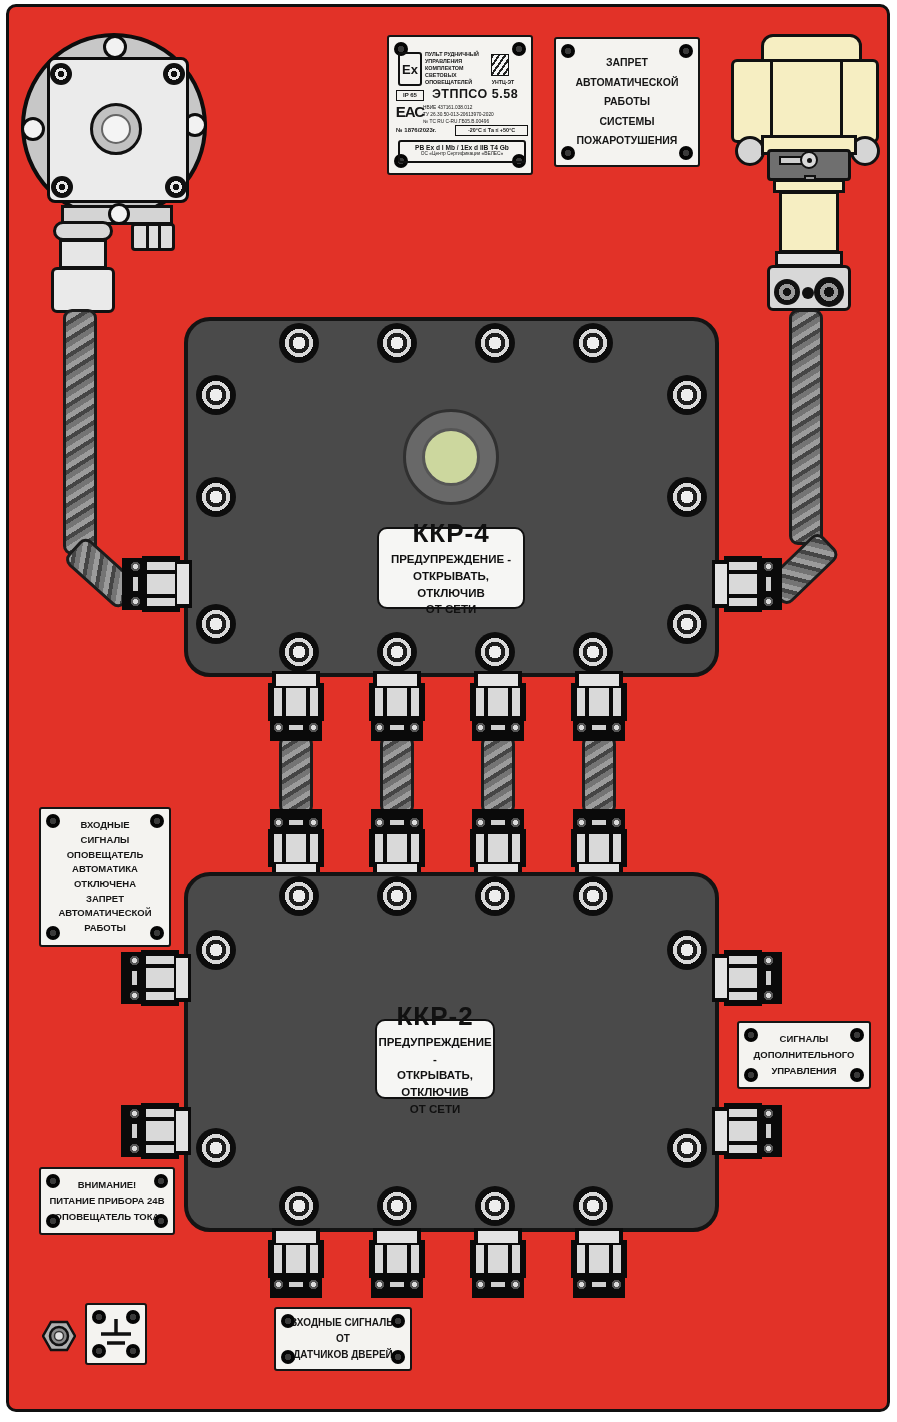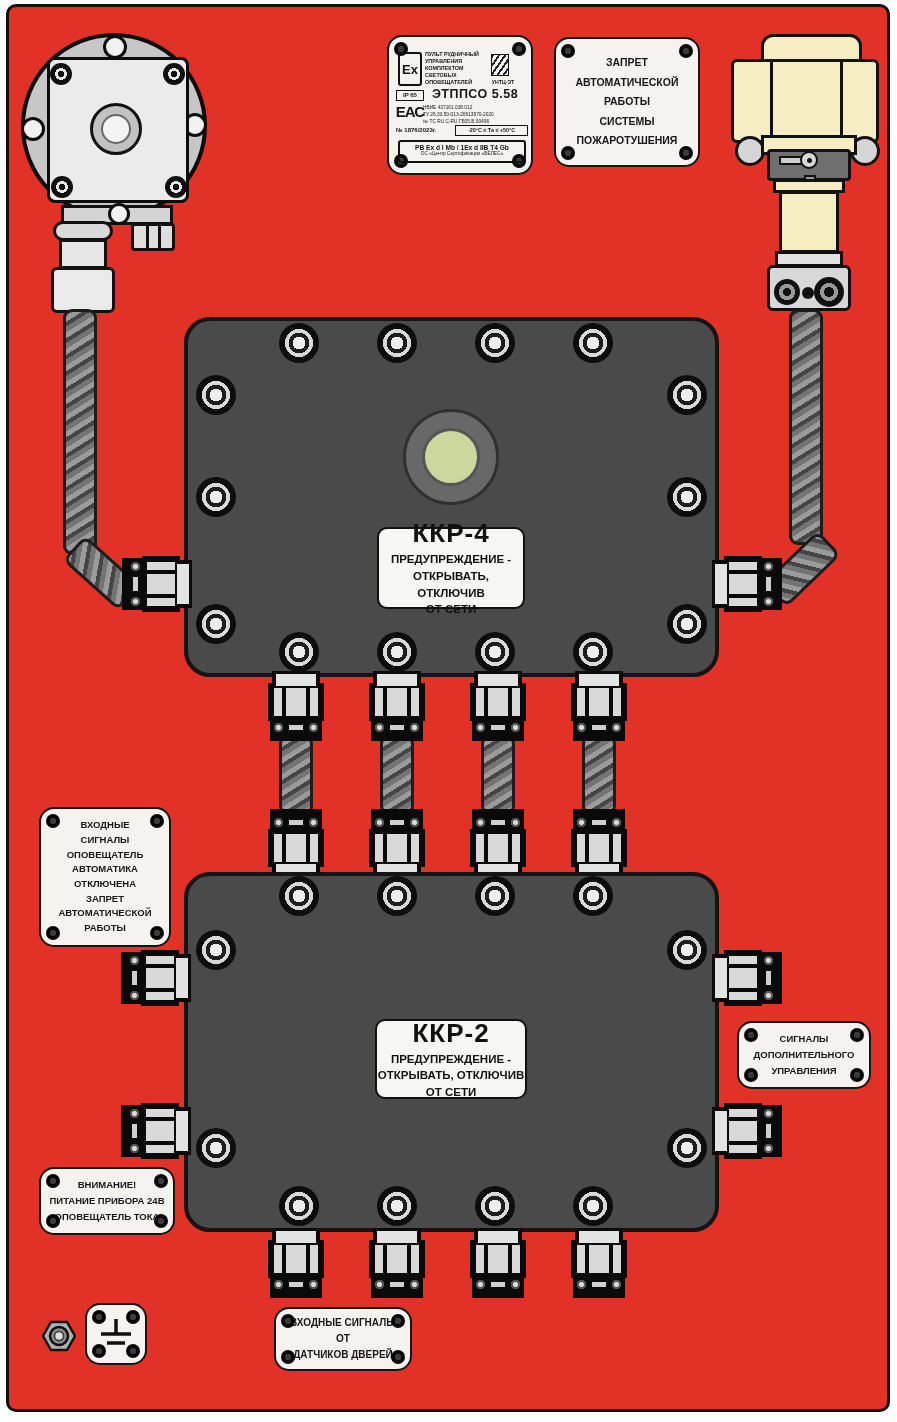--- a/index.html
+++ b/index.html
@@ -14,7 +14,7 @@
   .glass{position:absolute;left:394px;top:402px;width:96px;height:96px;border-radius:50%;background:#686868;border:3px solid #303030;display:flex;align-items:center;justify-content:center}
   .glass::after{content:"";width:52px;height:52px;border-radius:50%;background:#ccd79e;border:3px solid #555}
   
-  .plate{position:absolute;background:#f4f3f0;border:2px solid #151515;border-radius:15px;display:flex;align-items:center;justify-content:center;text-align:center}
+  .plate{position:absolute;background:#f4f3f0;border:2px solid #151515;border-radius:3px;display:flex;align-items:center;justify-content:center;text-align:center}
   .ptxt{white-space:pre-line;font-weight:bold;color:#161616}
   .pscrew{position:absolute;width:14px;height:14px;border-radius:50%;background:radial-gradient(circle,#3a3a3a 0 3.2px,#050505 3.2px 7px)}
   .pscrew.tl{left:5px;top:5px}.pscrew.tr{right:5px;top:5px}.pscrew.bl{left:5px;bottom:5px}.pscrew.br{right:5px;bottom:5px}

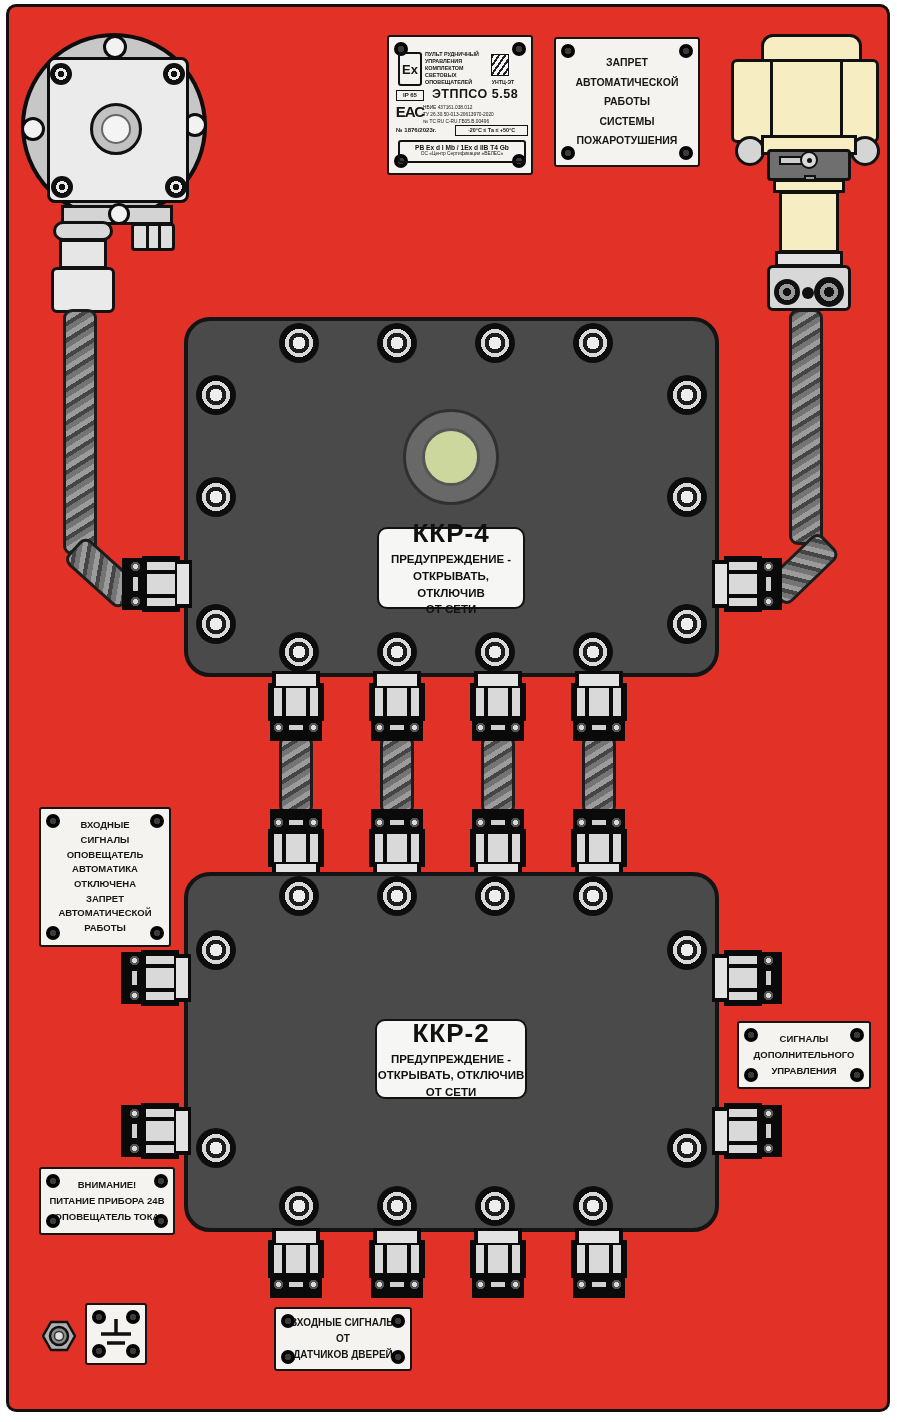--- a/index.html
+++ b/index.html
@@ -204,7 +204,7 @@
   <span class="bolt" style="left:368px;top:1179px"></span>
   <span class="bolt" style="left:466px;top:1179px"></span>
   <span class="bolt" style="left:564px;top:1179px"></span>
-  <div class="sticker" style="left:366px;top:1012px;width:152px;height:80px">
+  <div class="sticker" style="left:366px;top:1012px;width:120px;height:80px">
     <div class="kname">ККР-2</div>
     <div class="kwarn">ПРЕДУПРЕЖДЕНИЕ -
 ОТКРЫВАТЬ, ОТКЛЮЧИВ

